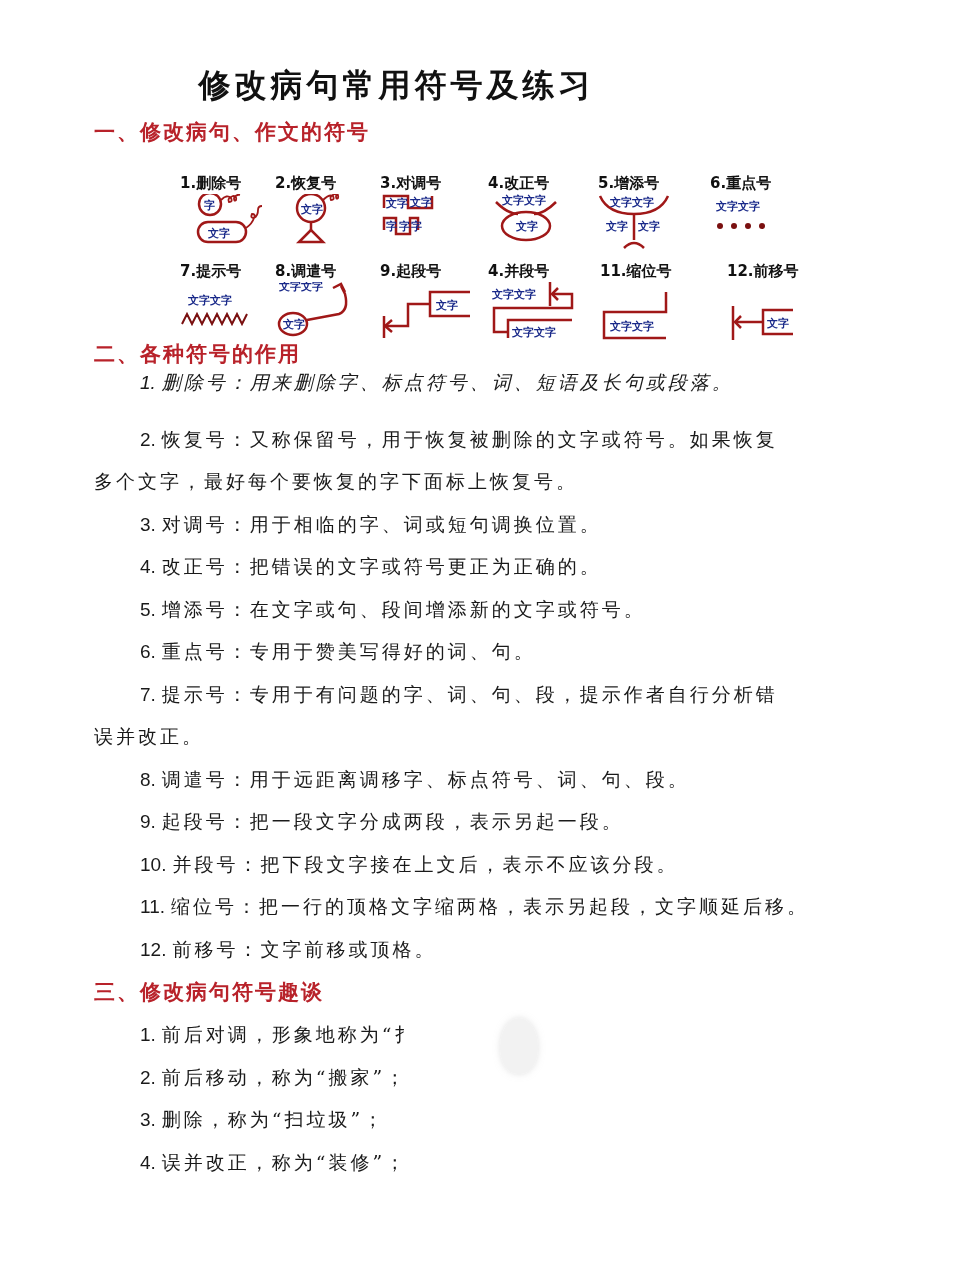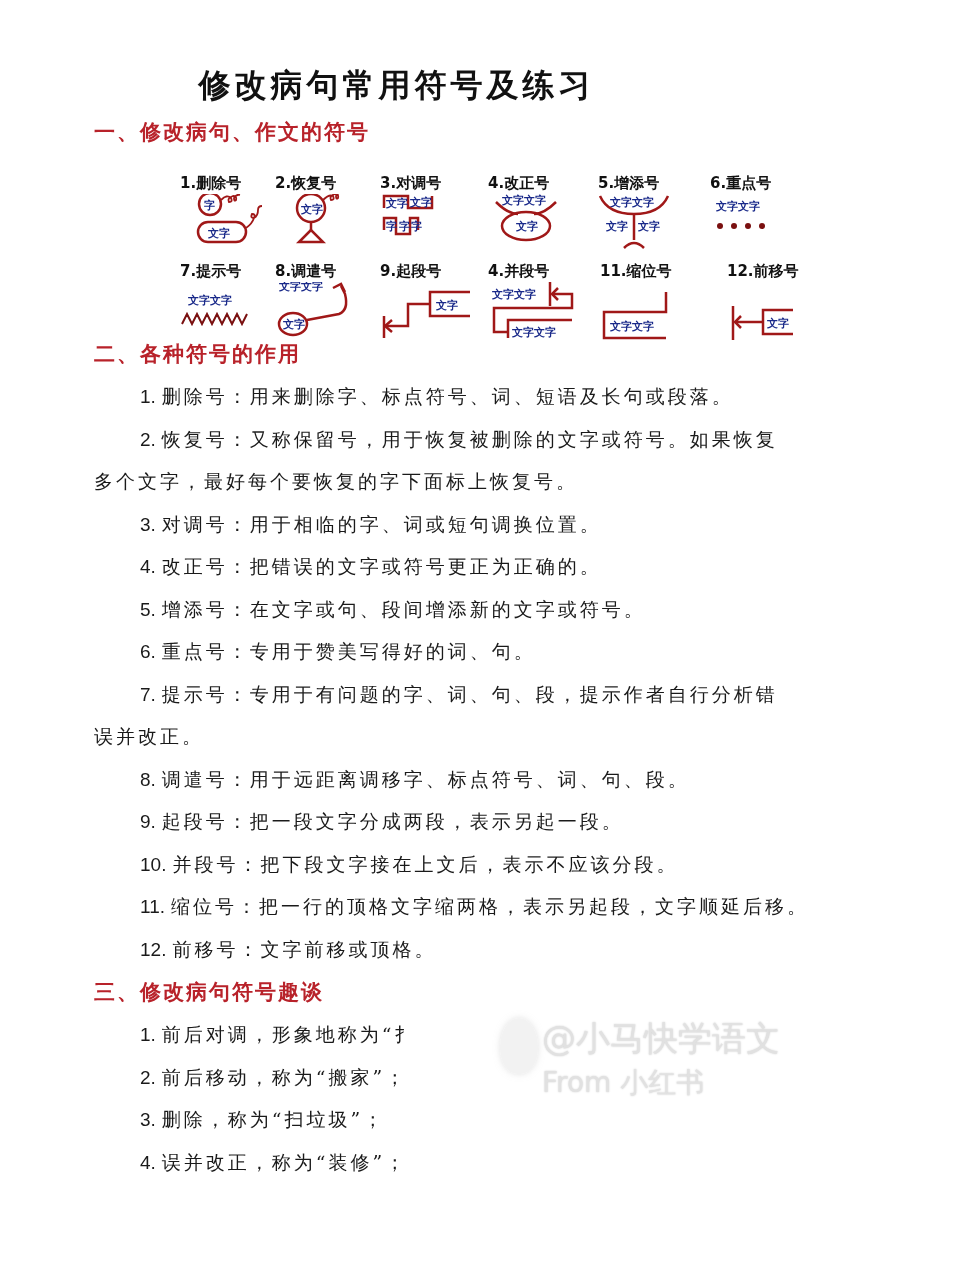--- a/index.html
+++ b/index.html
@@ -183,7 +183,7 @@
 
 <div class="section-heading" style="top:340px;">二、各种符号的作用</div>
 
-<div class="body-line" style="left:140px; top:384px;"><span class="num">1.</span><span>删除号：用来删除字、标点符号、词、短语及长句或段落。</span></div>
+<div class="body-line" style="left:140px; top:370px;font-style:italic;"><span class="num">1.</span><span>删除号：用来删除字、标点符号、词、短语及长句或段落。</span></div>
 <div class="body-line" style="left:140px; top:427px;"><span class="num">2.</span><span>恢复号：又称保留号，用于恢复被删除的文字或符号。如果恢复</span></div>
 <div class="body-line" style="left:94px; top:469px;">多个文字，最好每个要恢复的字下面标上恢复号。</div>
 <div class="body-line" style="left:140px; top:512px;"><span class="num">3.</span><span>对调号：用于相临的字、词或短句调换位置。</span></div>

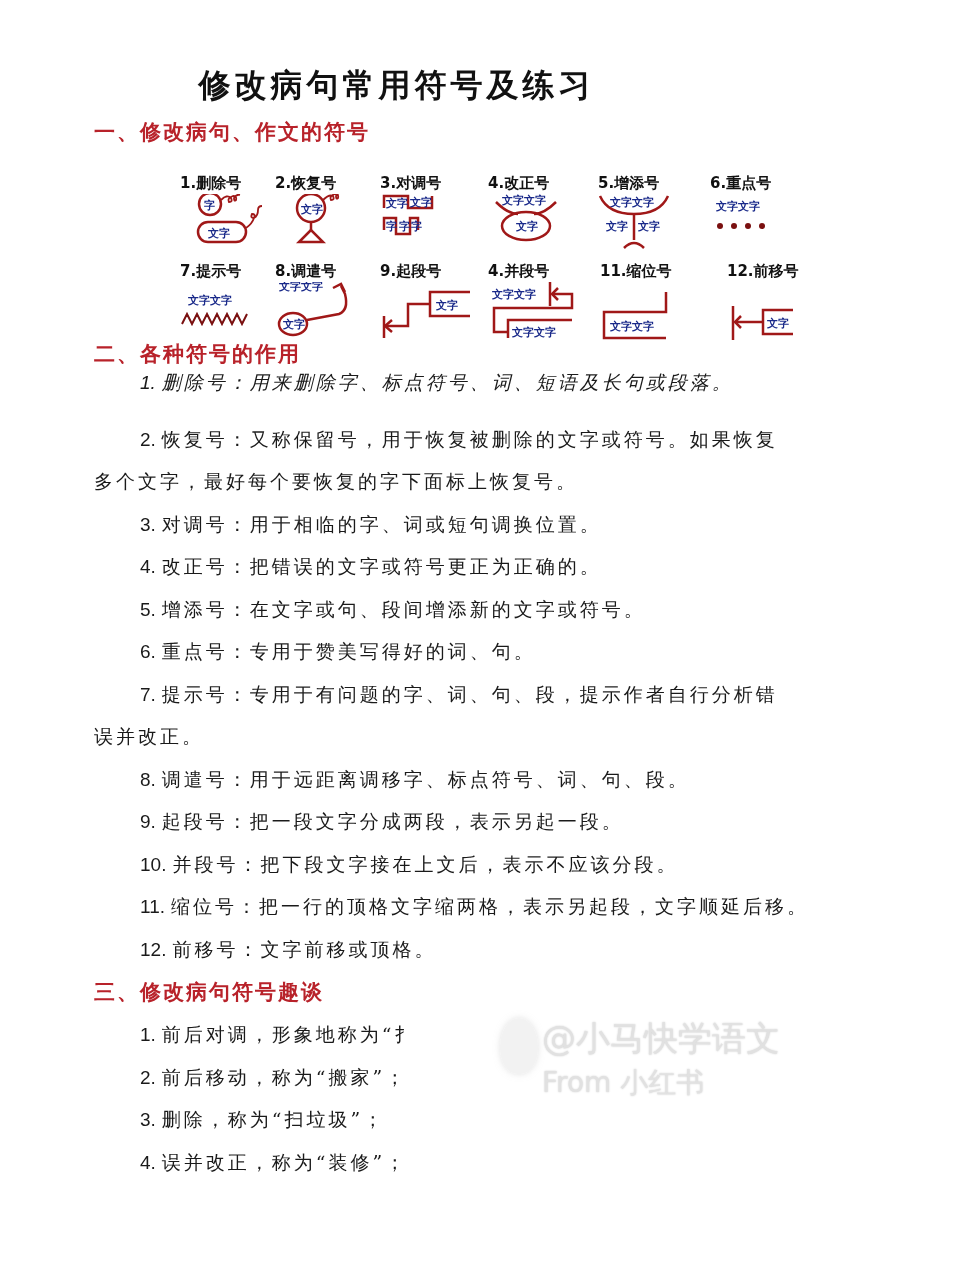--- a/index.html
+++ b/index.html
@@ -207,7 +207,6 @@
 
 <div class="watermark">
   <div class="wm-bubble"></div>
-  <div class="wm-line1">@小马快学语文</div>
   <div class="wm-line2">From 小红书</div>
 </div>
 

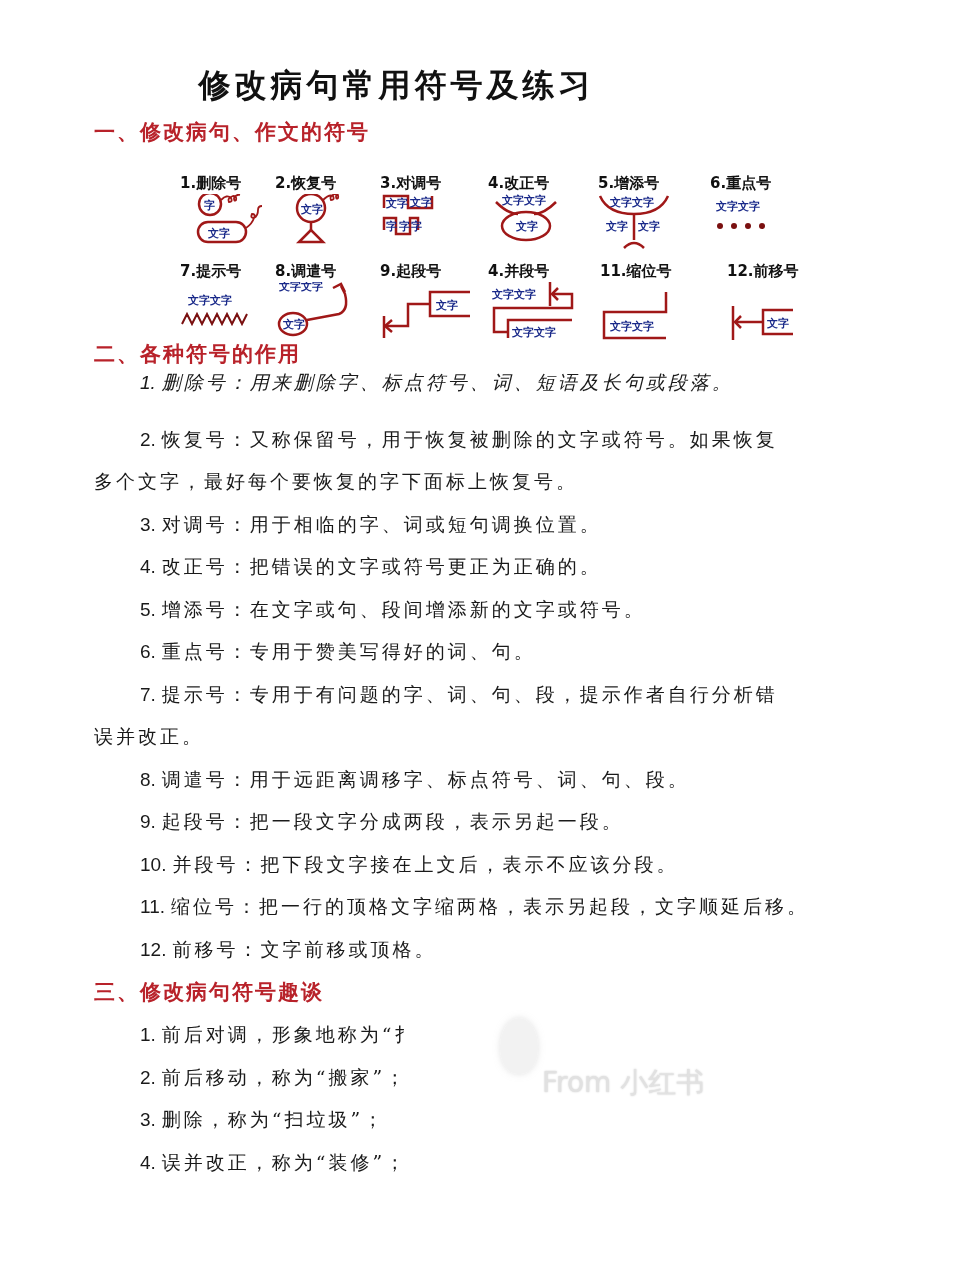--- a/index.html
+++ b/index.html
@@ -207,7 +207,6 @@
 
 <div class="watermark">
   <div class="wm-bubble"></div>
-  <div class="wm-line2">From 小红书</div>
 </div>
 
 </body></html>

